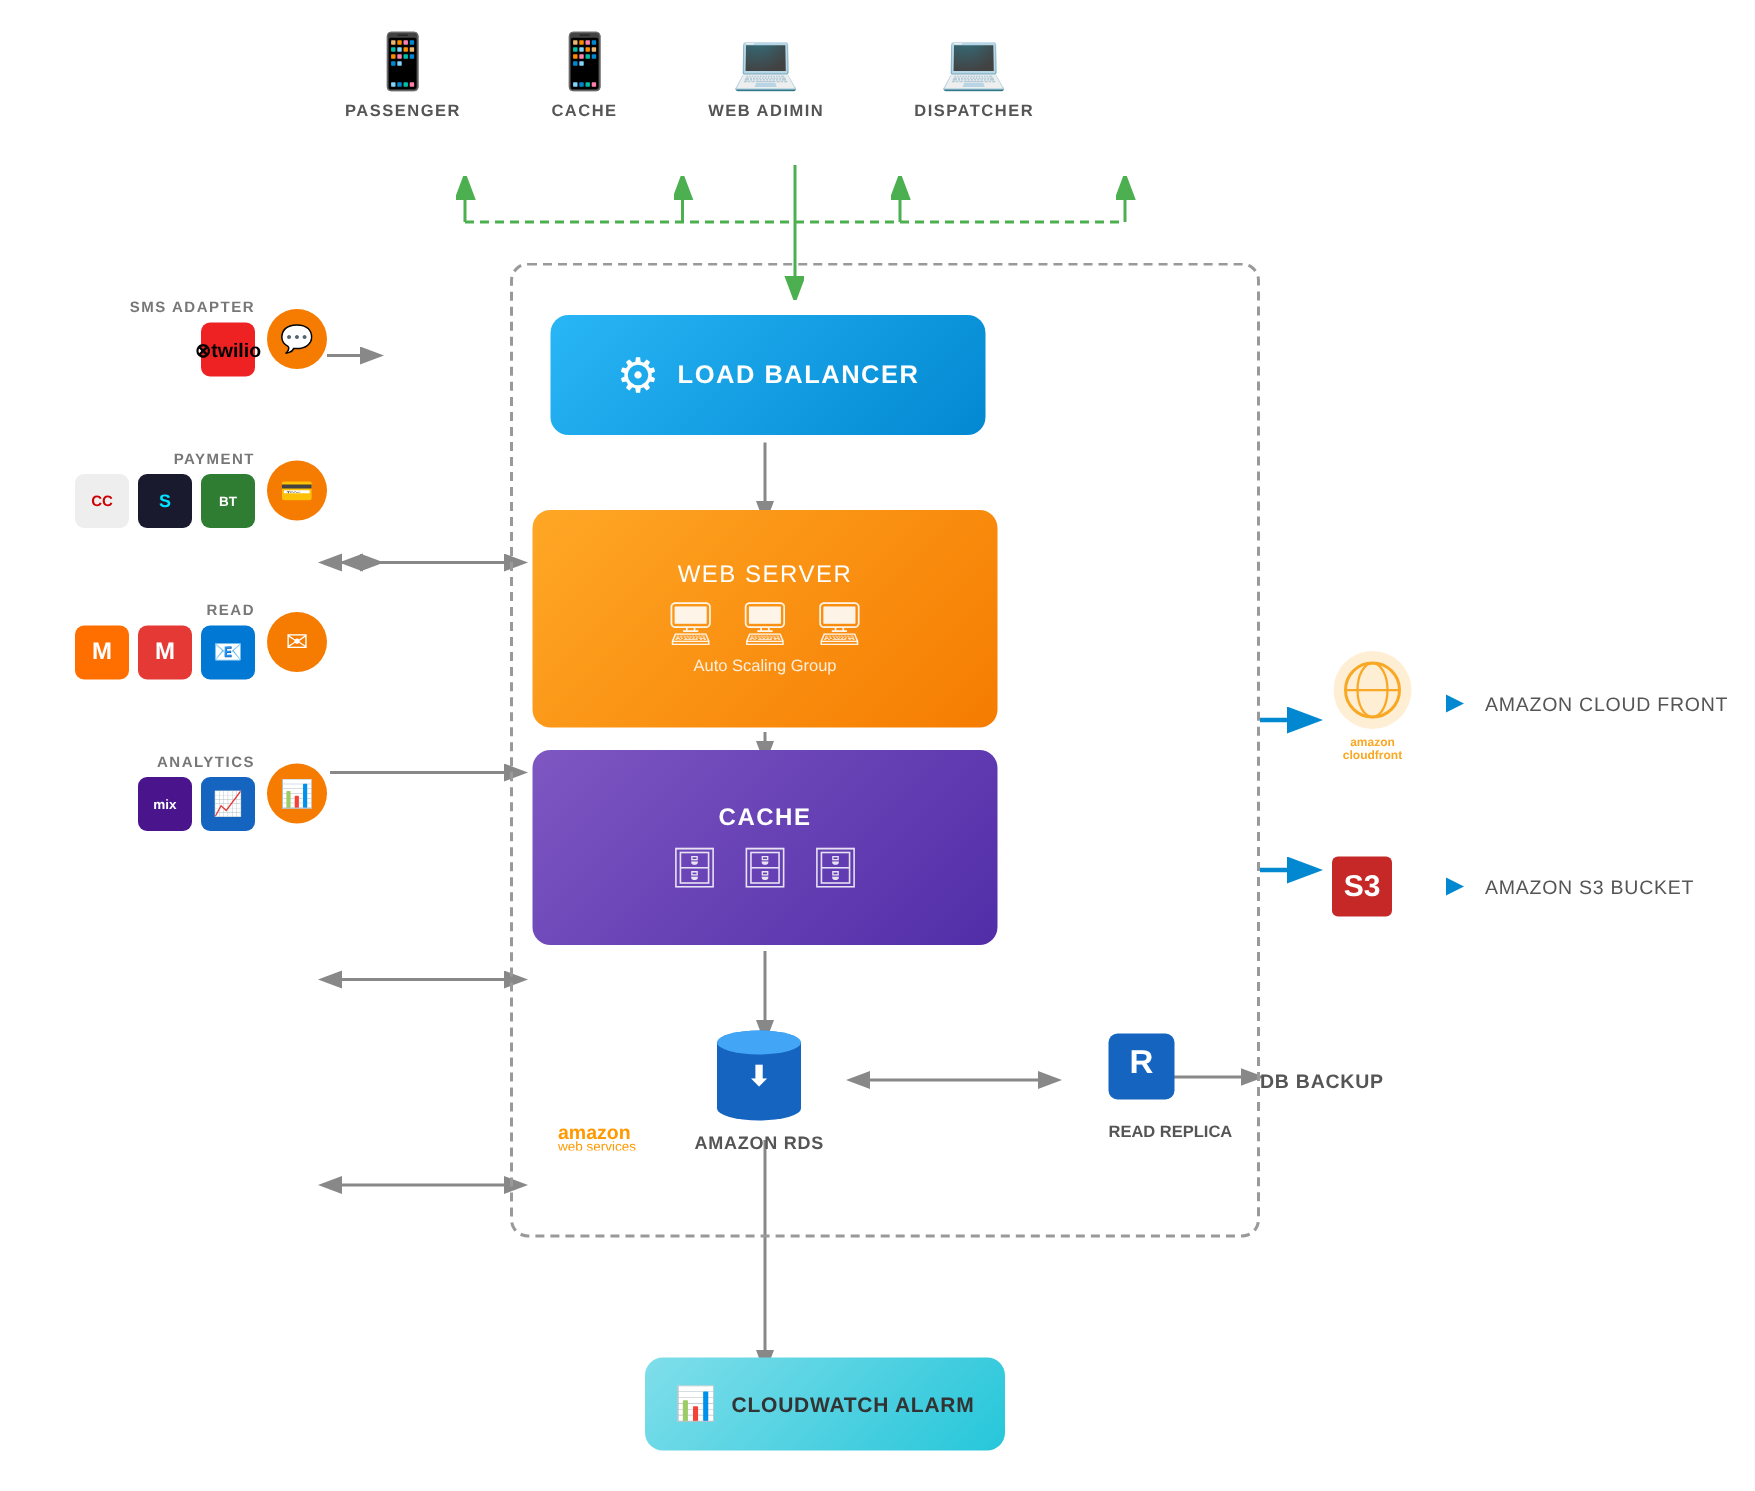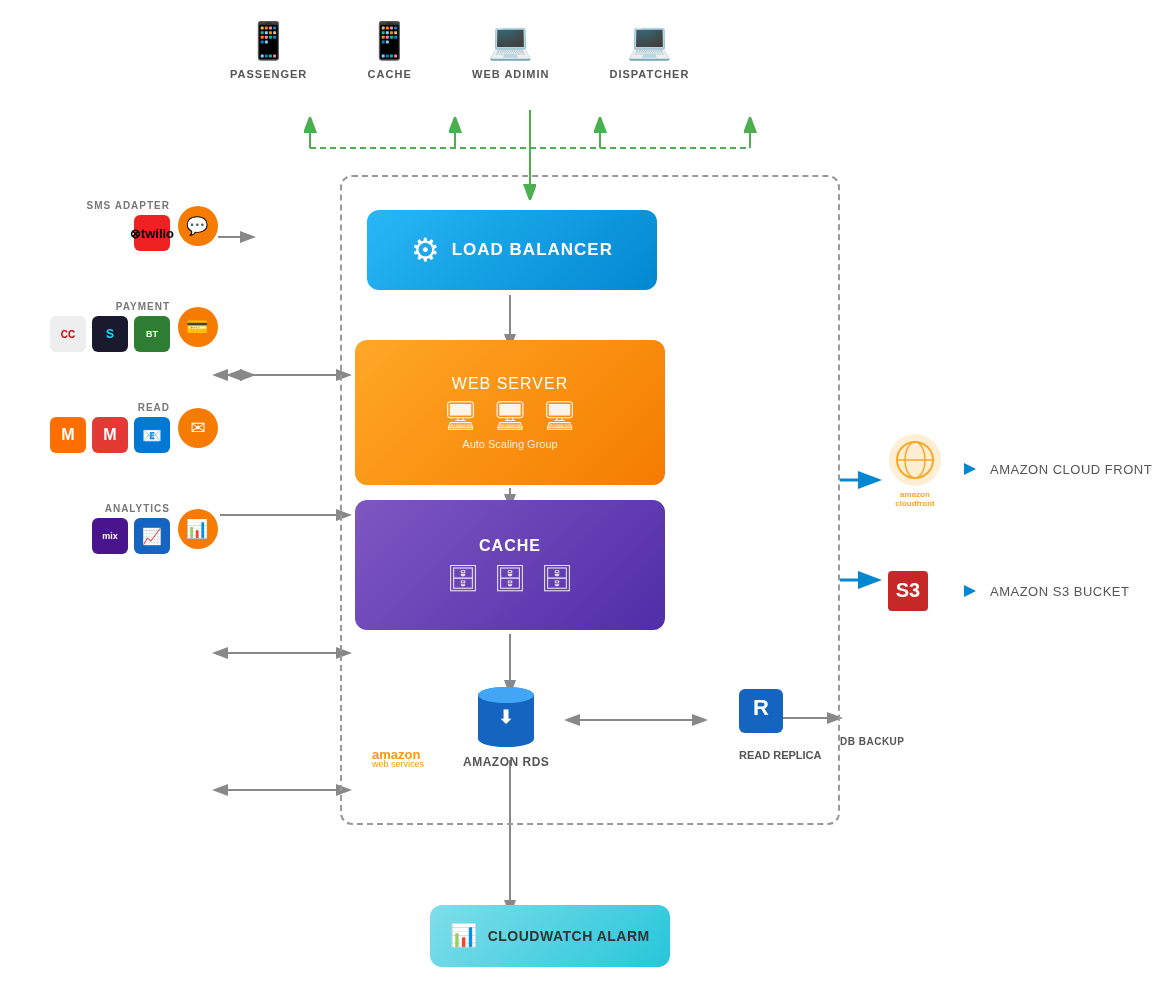--- a/index.html
+++ b/index.html
@@ -288,9 +288,9 @@
     
     .db-backup-label {
       position: absolute;
-      top: 736px;
+      top: 713px;
       left: 840px;
-      font-size: 10px;
+      font-size: 13px;
       font-weight: bold;
       color: #555;
       letter-spacing: 0.5px;

